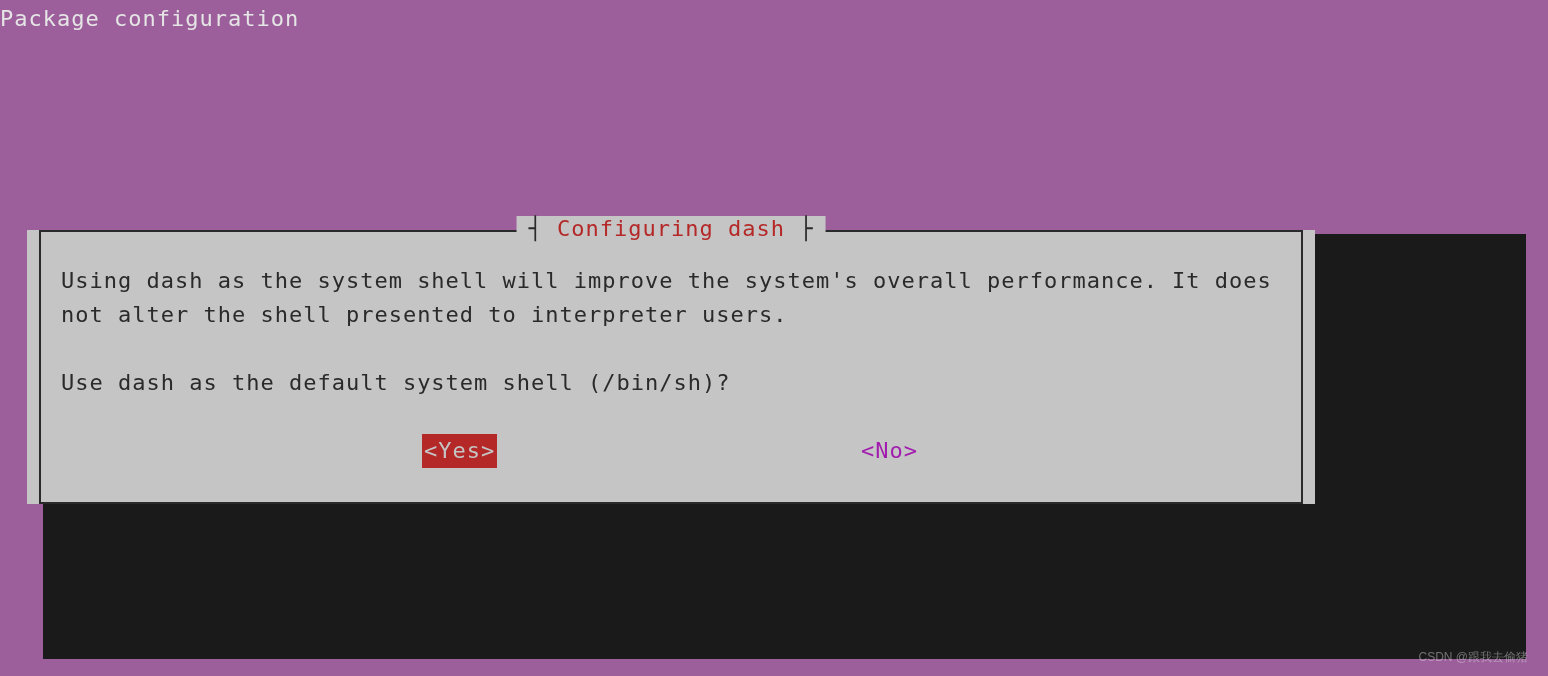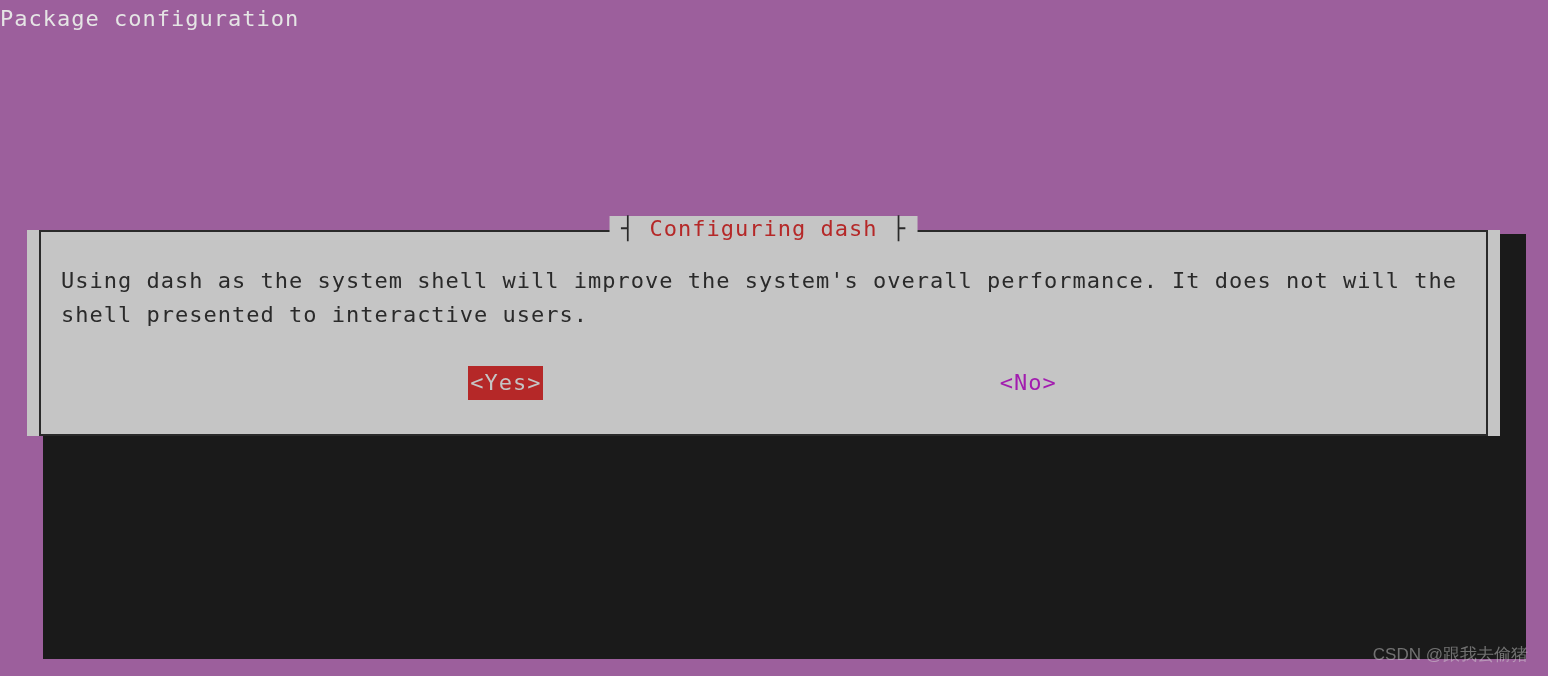--- a/index.html
+++ b/index.html
@@ -40,7 +40,7 @@
     .dialog-box {
       position: relative;
       background-color: #c5c5c5;
-      width: 1473px;
+      width: 1288px;
       padding: 0;
       z-index: 2;
     }

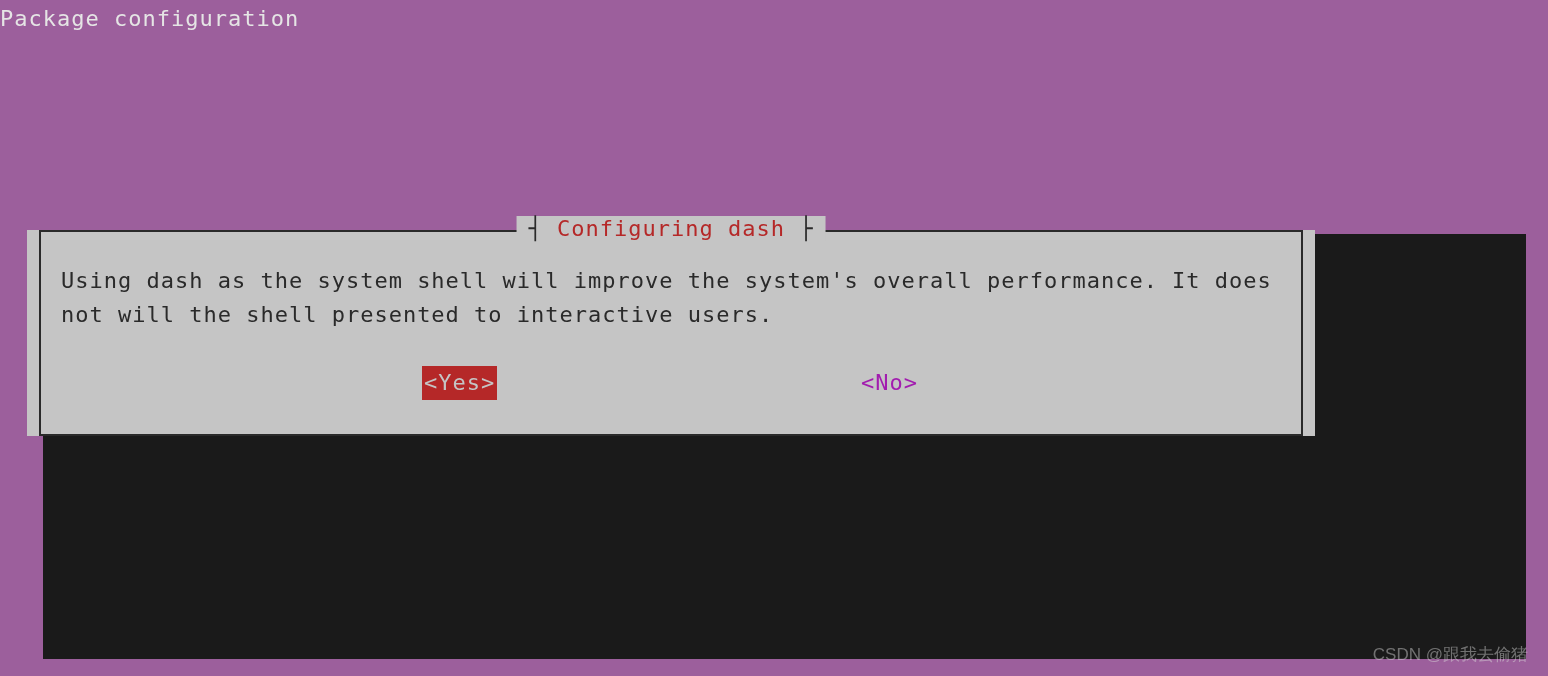--- a/index.html
+++ b/index.html
@@ -121,7 +121,7 @@
         <span class="title-bracket">┤ </span><span>Configuring dash</span><span class="title-bracket"> ├</span>
       </div>
       <div class="dialog-content">
-        <div class="dialog-text">Using dash as the system shell will improve the system's overall performance. It does not will the shell presented to interactive users.</div>
+        <div class="dialog-text">Using dash as the system shell will improve the system's overall performance. It does not alter the shell presented to interpreter users.</div>
         <div class="button-row">
           <span class="btn btn-yes">&lt;Yes&gt;</span>
           <span class="btn btn-no">&lt;No&gt;</span>

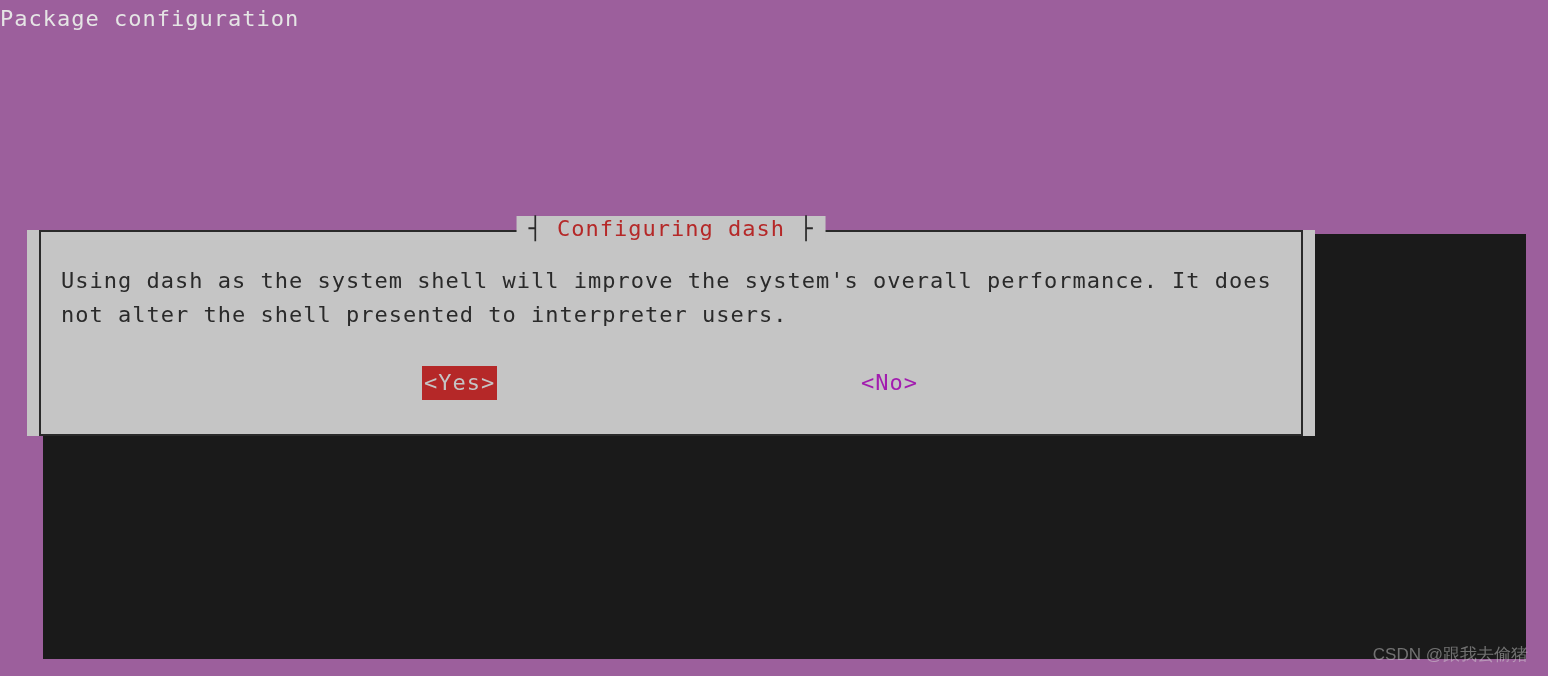--- a/index.html
+++ b/index.html
@@ -122,6 +122,7 @@
       </div>
       <div class="dialog-content">
         <div class="dialog-text">Using dash as the system shell will improve the system's overall performance. It does not alter the shell presented to interpreter users.</div>
+        <div class="dialog-question">Use dash as the default system shell (/bin/sh)?</div>
         <div class="button-row">
           <span class="btn btn-yes">&lt;Yes&gt;</span>
           <span class="btn btn-no">&lt;No&gt;</span>

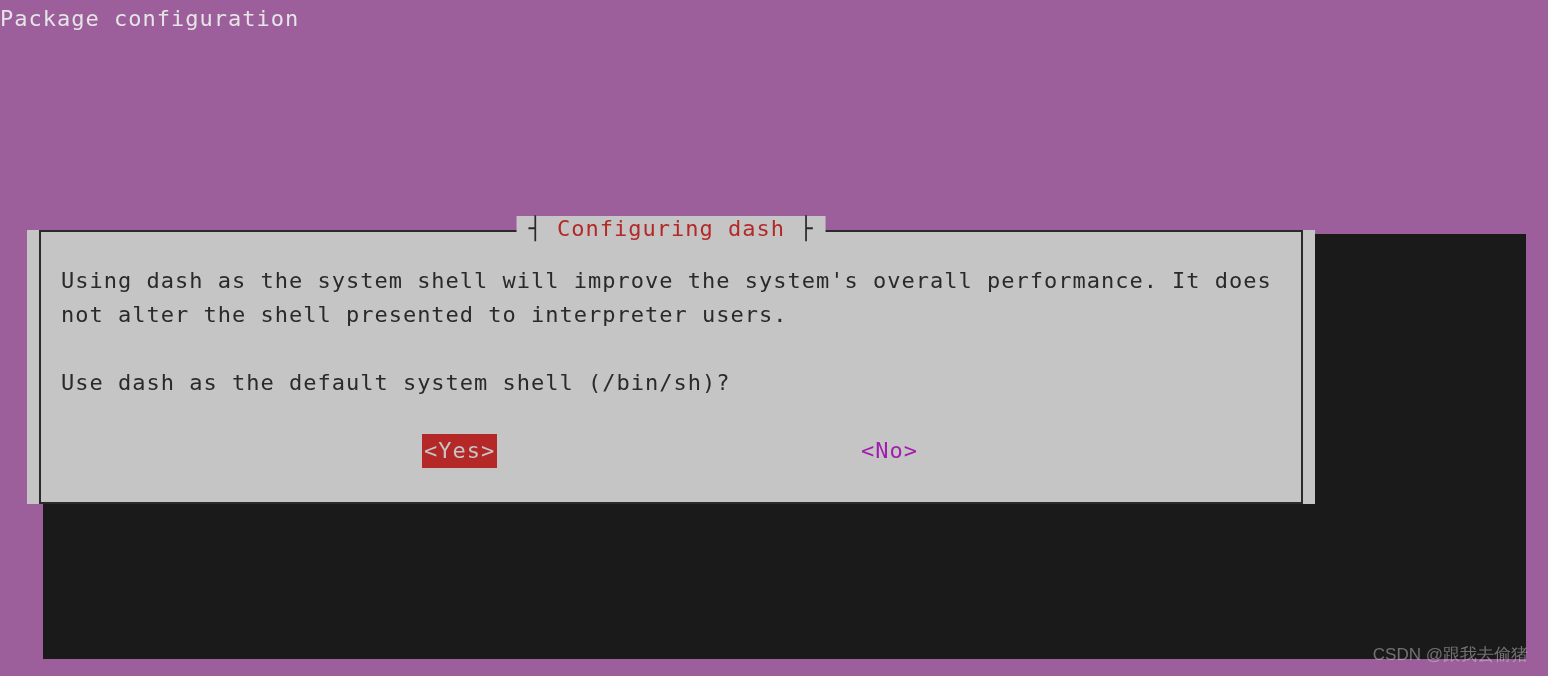--- a/index.html
+++ b/index.html
@@ -102,7 +102,7 @@
       bottom: 10px;
       right: 20px;
       color: rgba(220, 220, 220, 0.45);
-      font-size: 17px;
+      font-size: 12px;
       font-family: sans-serif;
       z-index: 10;
       margin-top: 30px;

